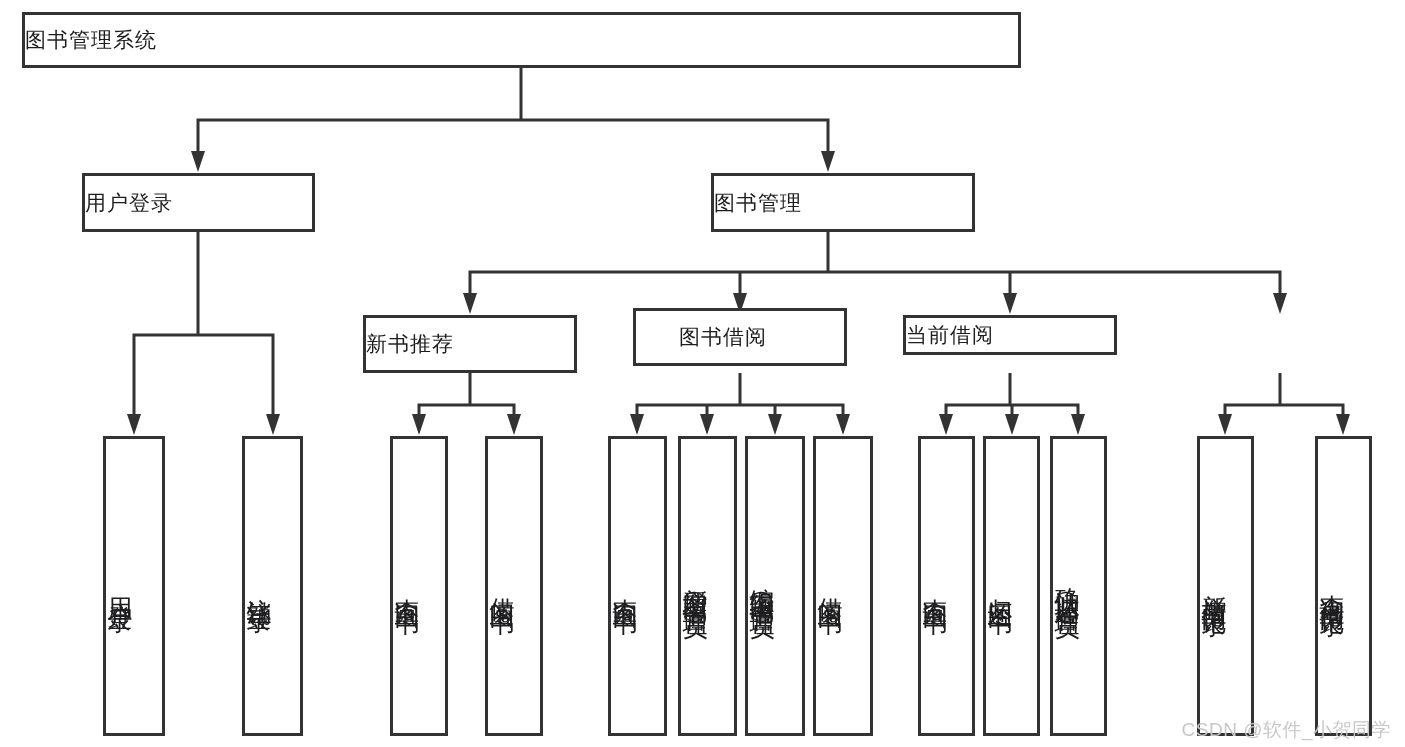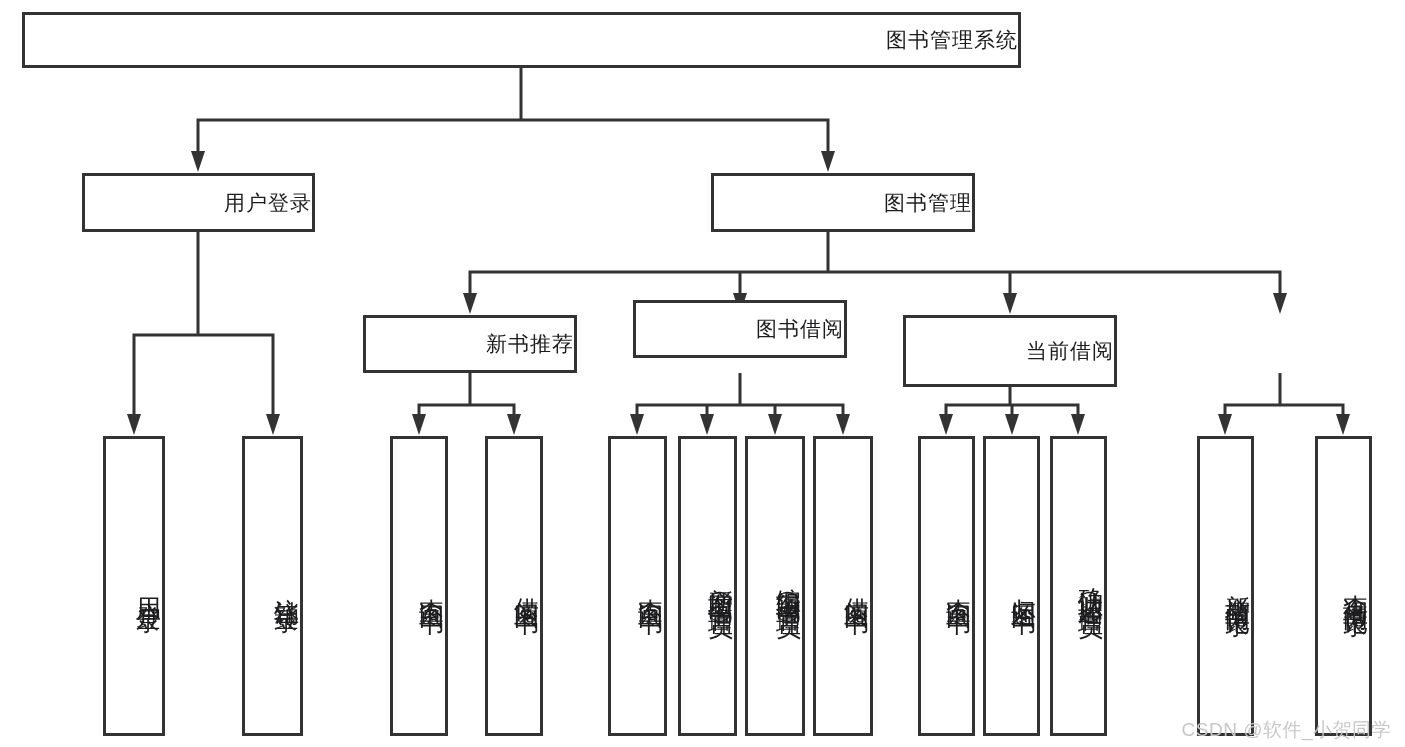--- a/index.html
+++ b/index.html
@@ -29,7 +29,7 @@
     border: 3px solid #333333;
     display: flex;
     align-items: center;
-    justify-content: flex-end;
+    justify-content: flex-start;
     color: #1d1d1f;
   }
   .h  { font-size: 21px; letter-spacing: 1px; }

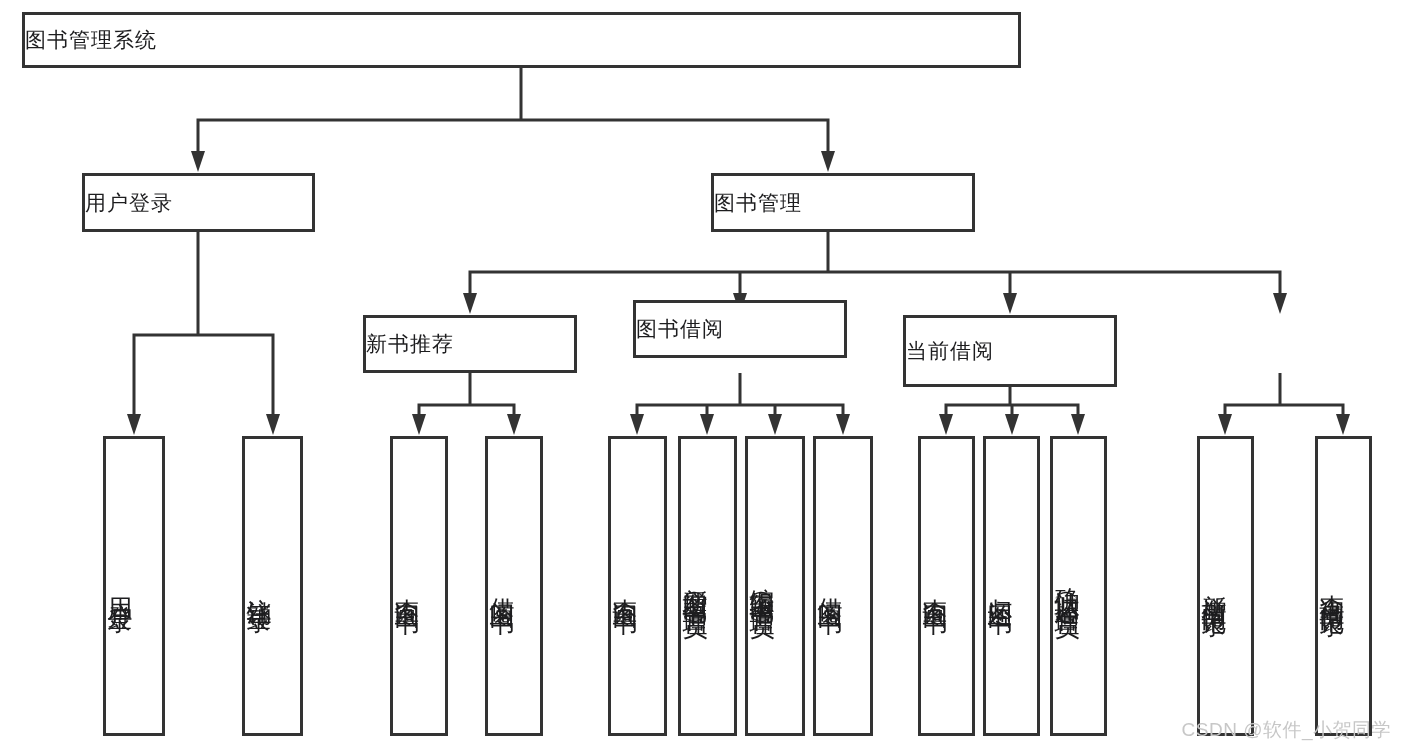--- a/index.html
+++ b/index.html
@@ -46,7 +46,7 @@
   .n-login   { left: 82px;   top: 173px; width: 233px; height: 59px; }
   .n-mgmt    { left: 711px;  top: 173px; width: 264px; height: 59px; }
   .n-newrec  { left: 363px;  top: 315px; width: 214px; height: 58px; }
-  .n-borrow  { left: 633px;  top: 300px; width: 214px; height: 58px; }
+  .n-borrow  { left: 633px;  top: 308px; width: 214px; height: 58px; padding-left: 43px; }
   .n-current { left: 903px;  top: 315px; width: 214px; height: 72px; }
   .n-records { left: 1173px; top: 315px; width: 214px; height: 58px; }
   

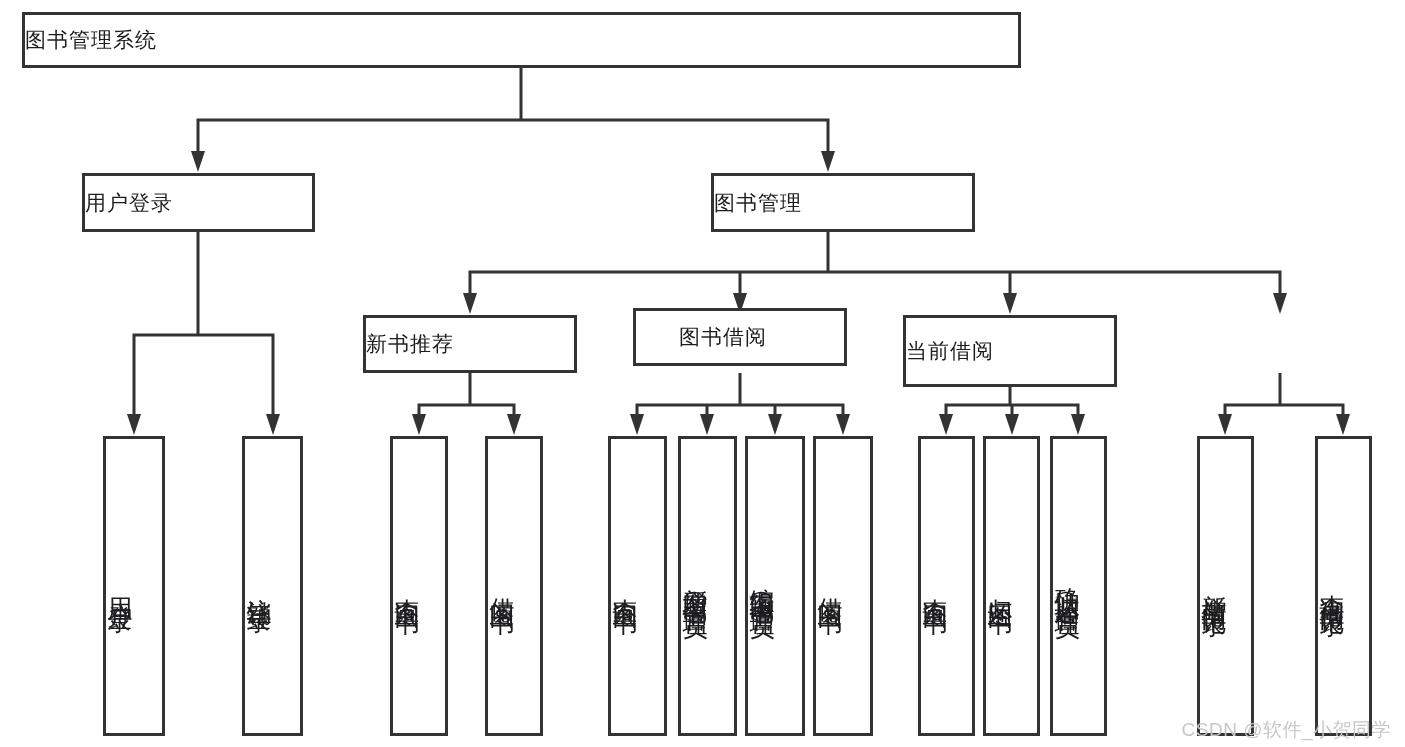--- a/index.html
+++ b/index.html
@@ -47,7 +47,7 @@
   .n-mgmt    { left: 711px;  top: 173px; width: 264px; height: 59px; }
   .n-newrec  { left: 363px;  top: 315px; width: 214px; height: 58px; }
   .n-borrow  { left: 633px;  top: 308px; width: 214px; height: 58px; padding-left: 43px; }
-  .n-current { left: 903px;  top: 315px; width: 214px; height: 72px; }
+  .n-current { left: 903px;  top: 315px; width: 214px; height: 40px; }
   .n-records { left: 1173px; top: 315px; width: 214px; height: 58px; }
   
   .v-a1 { left: 103px;  width: 62px; }

